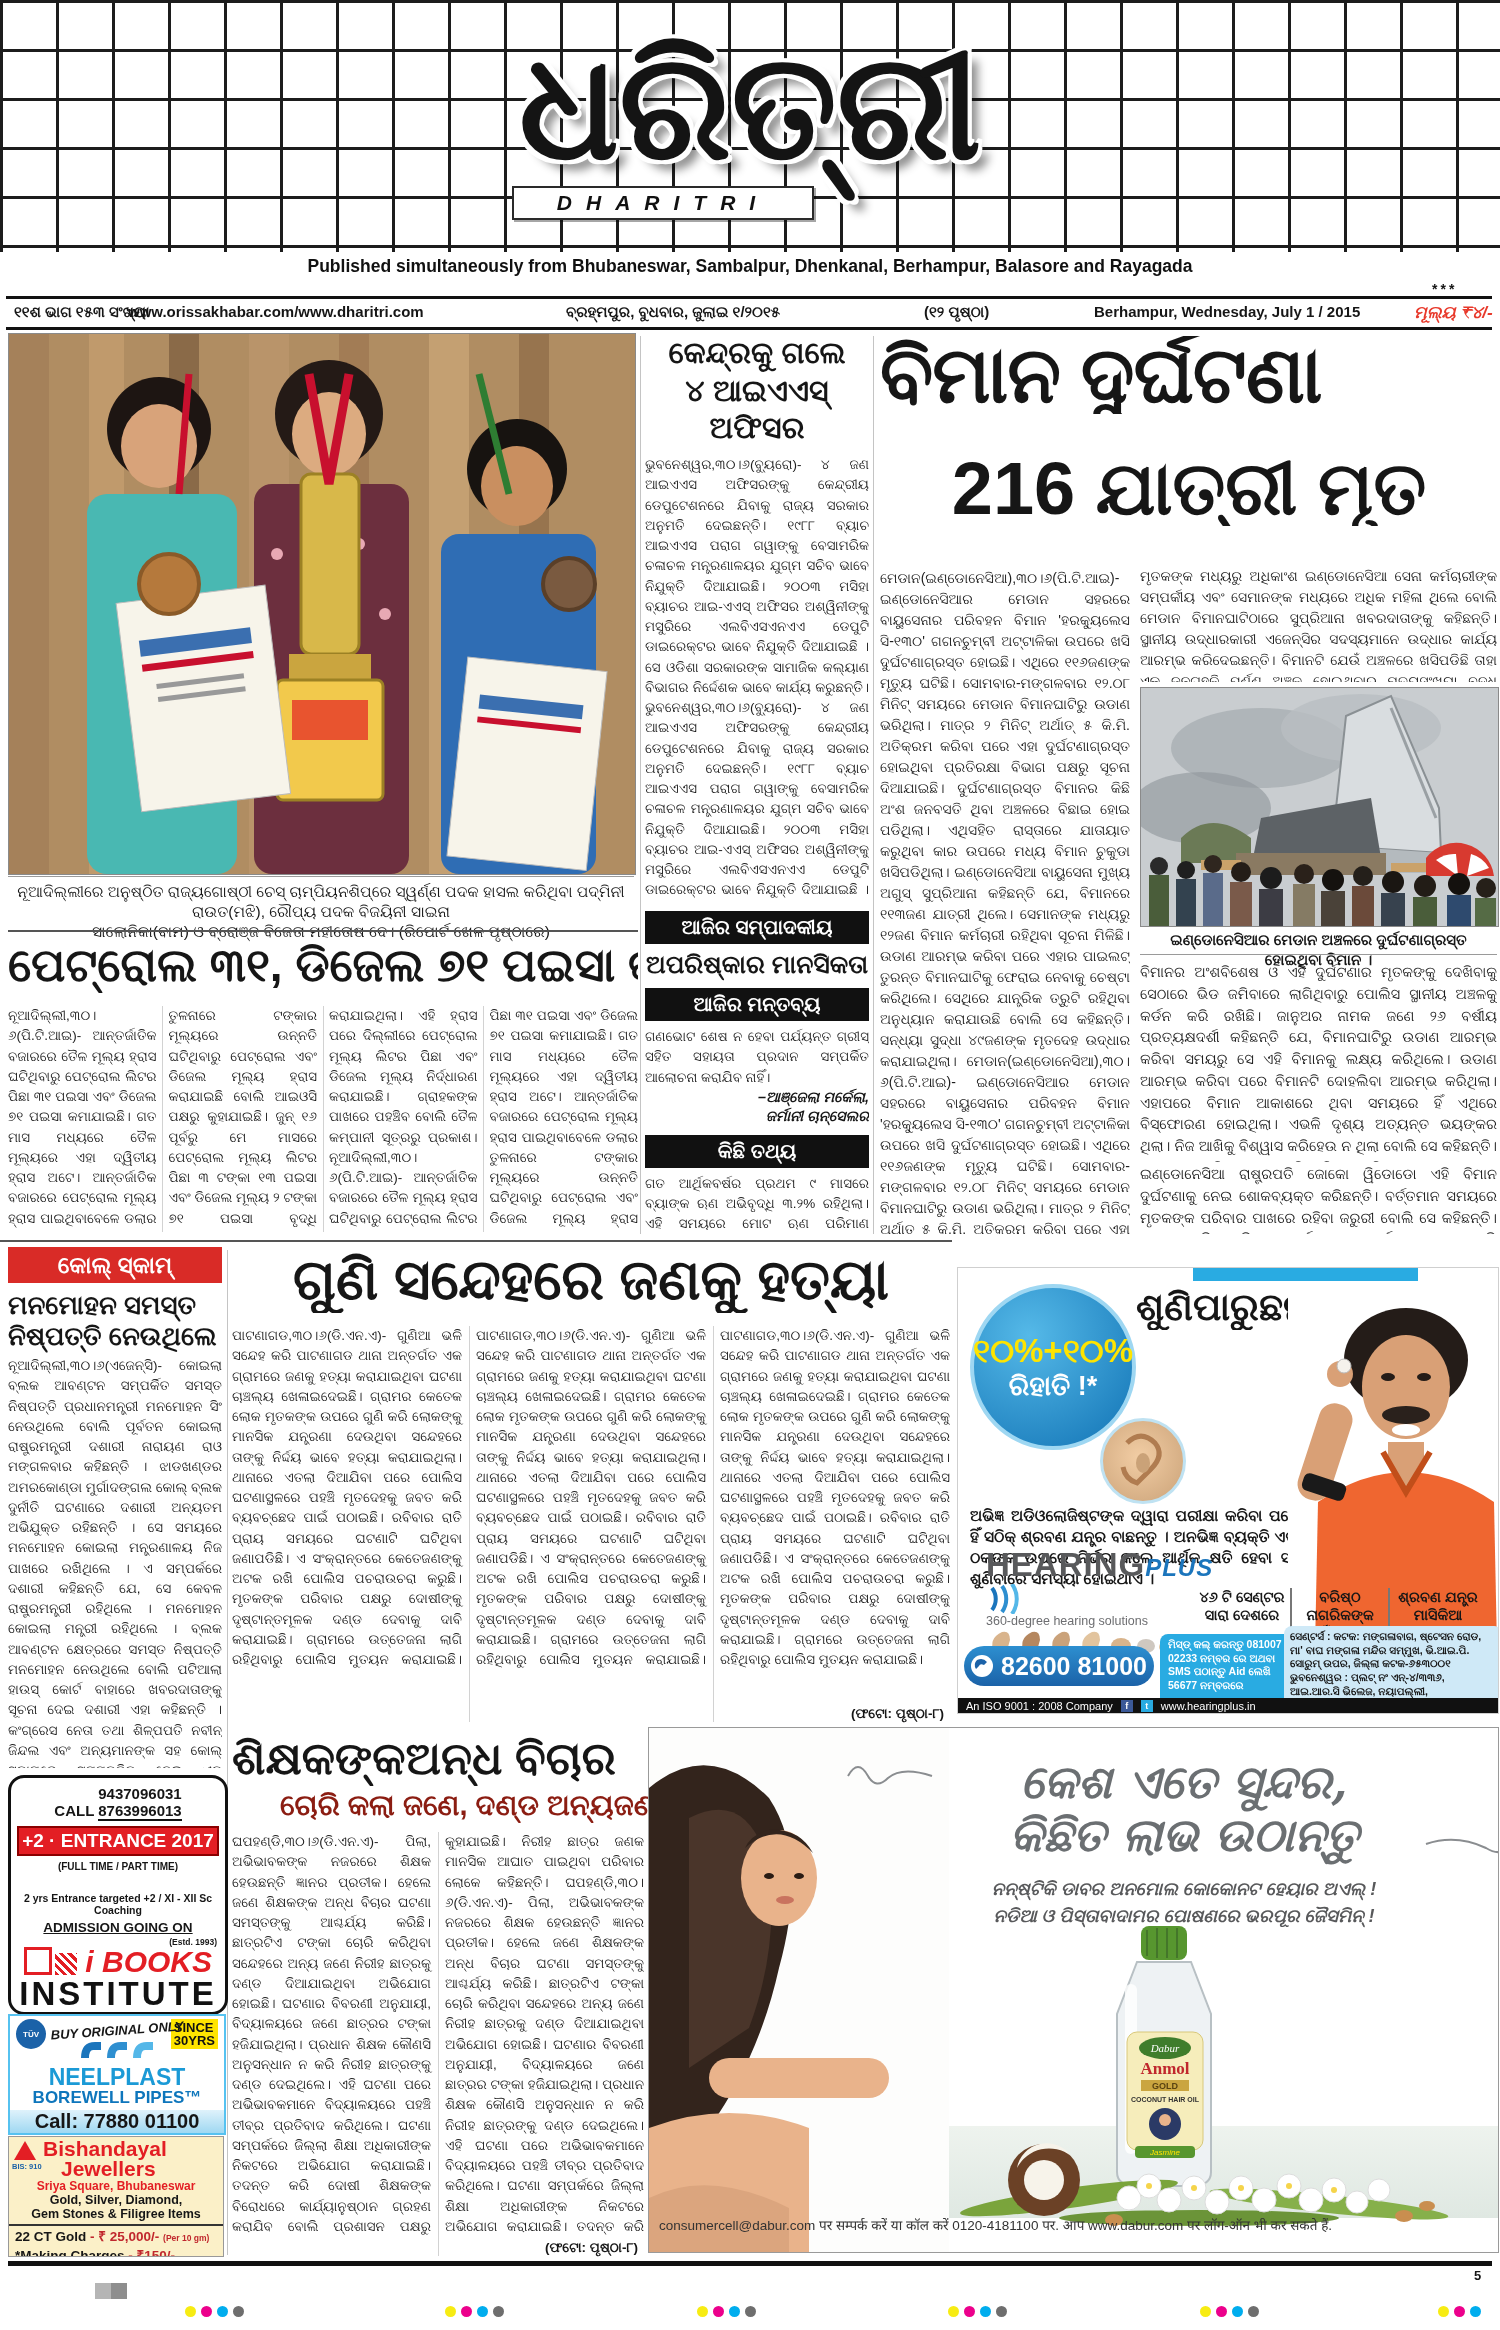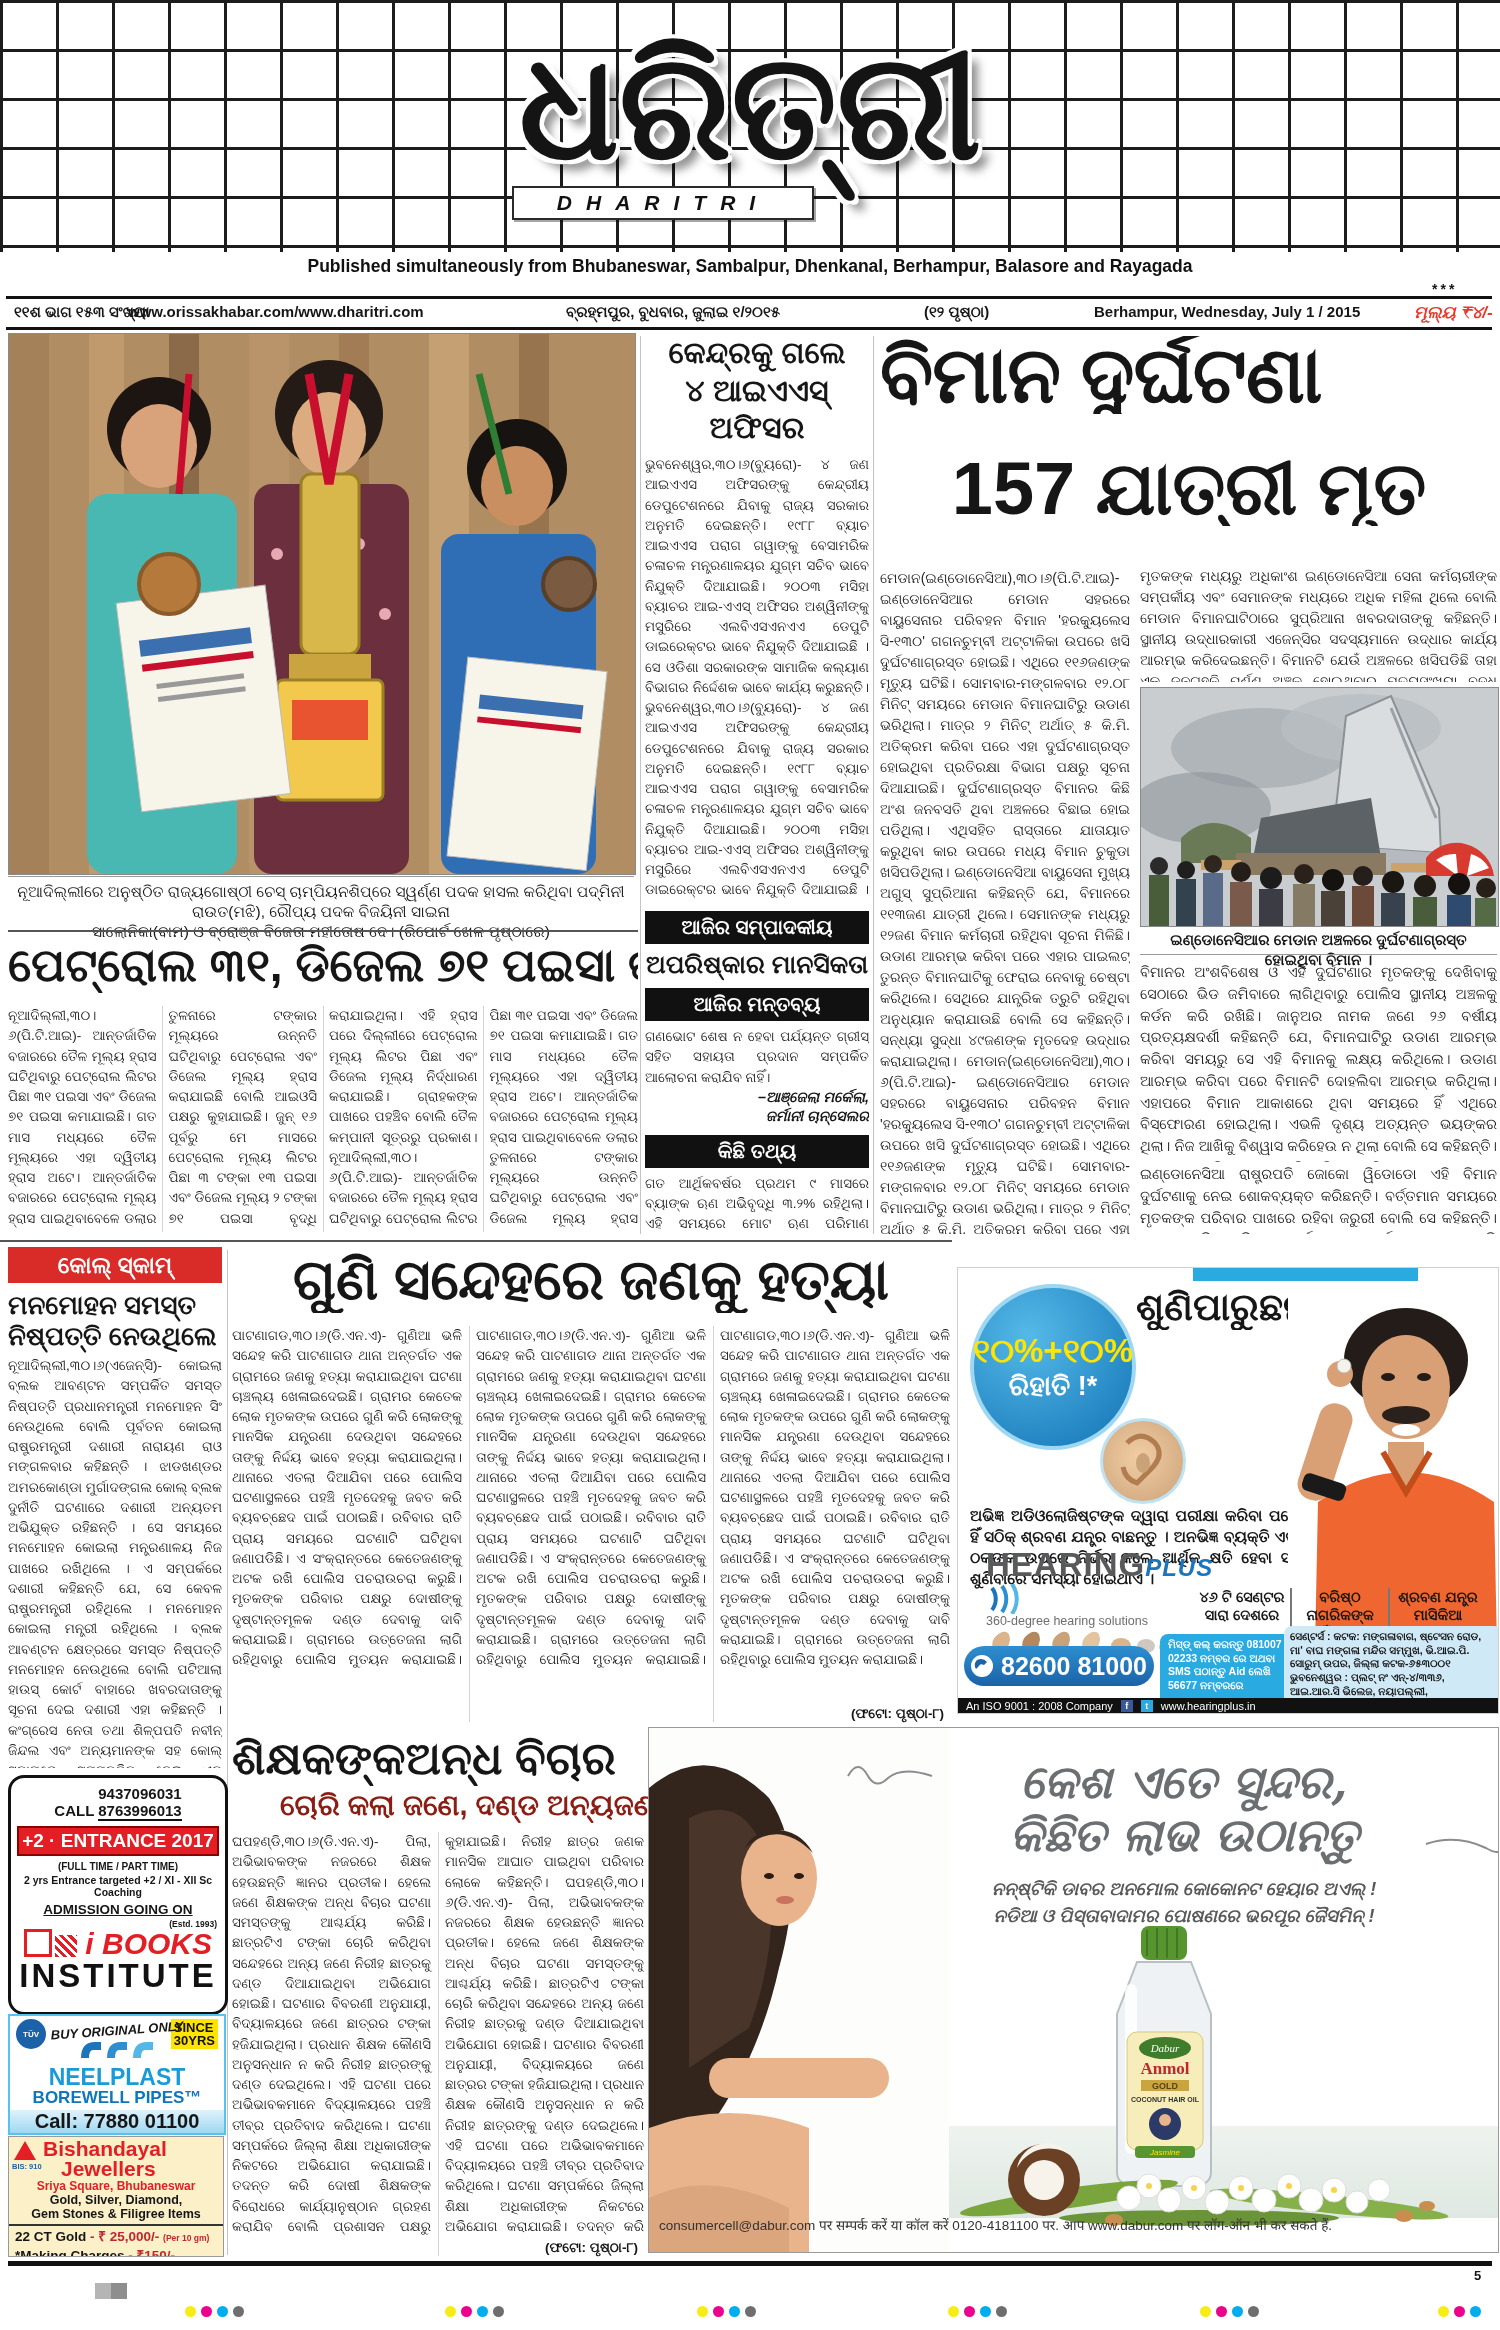--- a/index.html
+++ b/index.html
@@ -250,7 +250,7 @@
   <div class="abs vrule" style="left:873px;top:336px;height:898px;"></div>
 
   <div class="abs hl-crash1">ବିମାନ ଦୁର୍ଘଟଣା</div>
-  <div class="abs hl-crash2">157 ଯାତ୍ରୀ ମୃତ</div>
+  <div class="abs hl-crash2">216 ଯାତ୍ରୀ ମୃତ</div>
   <div class="abs bodytxt" style="left:880px;top:568px;width:250px;height:666px;font-size:14px;">ମେଡାନ(ଇଣ୍ଡୋନେସିଆ),୩୦।୬(ପି.ଟି.ଆଇ)- ଇଣ୍ଡୋନେସିଆର ମେଡାନ ସହରରେ ବାୟୁସେନାର ପରିବହନ ବିମାନ 'ହରକ୍ୟୁଲେସ ସି-୧୩୦' ଗଗନଚୁମ୍ବୀ ଅଟ୍ଟାଳିକା ଉପରେ ଖସି ଦୁର୍ଘଟଣାଗ୍ରସ୍ତ ହୋଇଛି। ଏଥିରେ ୧୧୬ଜଣଙ୍କ ମୃତ୍ୟୁ ଘଟିଛି। ସୋମବାର-ମଙ୍ଗଳବାର ୧୨.୦୮ ମିନିଟ୍ ସମୟରେ ମେଡାନ ବିମାନଘାଟିରୁ ଉଡାଣ ଭରିଥିଲା। ମାତ୍ର ୨ ମିନିଟ୍ ଅର୍ଥାତ୍ ୫ କି.ମି. ଅତିକ୍ରମ କରିବା ପରେ ଏହା ଦୁର୍ଘଟଣାଗ୍ରସ୍ତ ହୋଇଥିବା ପ୍ରତିରକ୍ଷା ବିଭାଗ ପକ୍ଷରୁ ସୂଚନା ଦିଆଯାଇଛି। ଦୁର୍ଘଟଣାଗ୍ରସ୍ତ ବିମାନର କିଛି ଅଂଶ ଜନବସତି ଥିବା ଅଞ୍ଚଳରେ ବିଛାଇ ହୋଇ ପଡିଥିଲା। ଏଥିସହିତ ରାସ୍ତାରେ ଯାତାୟାତ କରୁଥିବା କାର ଉପରେ ମଧ୍ୟ ବିମାନ ଚୁକୁଡା ଖସିପଡିଥିଲା। ଇଣ୍ଡୋନେସିଆ ବାୟୁସେନା ମୁଖ୍ୟ ଅଗୁସ୍ ସୁପ୍ରିଆନା କହିଛନ୍ତି ଯେ, ବିମାନରେ ୧୧୩ଜଣ ଯାତ୍ରୀ ଥିଲେ। ସେମାନଙ୍କ ମଧ୍ୟରୁ ୧୨ଜଣ ବିମାନ କର୍ମଚାରୀ ରହିଥିବା ସୂଚନା ମିଳିଛି। ଉଡାଣ ଆରମ୍ଭ କରିବା ପରେ ଏହାର ପାଇଲଟ୍ ତୁରନ୍ତ ବିମାନଘାଟିକୁ ଫେରାଇ ନେବାକୁ ଚେଷ୍ଟା କରିଥିଲେ। ସେଥିରେ ଯାନ୍ତ୍ରିକ ତ୍ରୁଟି ରହିଥିବା ଅନୁଧ୍ୟାନ କରାଯାଉଛି ବୋଲି ସେ କହିଛନ୍ତି। ସନ୍ଧ୍ୟା ସୁଦ୍ଧା ୪୯ଜଣଙ୍କ ମୃତଦେହ ଉଦ୍ଧାର କରାଯାଇଥିଲା। ମେଡାନ(ଇଣ୍ଡୋନେସିଆ),୩୦।୬(ପି.ଟି.ଆଇ)- ଇଣ୍ଡୋନେସିଆର ମେଡାନ ସହରରେ ବାୟୁସେନାର ପରିବହନ ବିମାନ 'ହରକ୍ୟୁଲେସ ସି-୧୩୦' ଗଗନଚୁମ୍ବୀ ଅଟ୍ଟାଳିକା ଉପରେ ଖସି ଦୁର୍ଘଟଣାଗ୍ରସ୍ତ ହୋଇଛି। ଏଥିରେ ୧୧୬ଜଣଙ୍କ ମୃତ୍ୟୁ ଘଟିଛି। ସୋମବାର-ମଙ୍ଗଳବାର ୧୨.୦୮ ମିନିଟ୍ ସମୟରେ ମେଡାନ ବିମାନଘାଟିରୁ ଉଡାଣ ଭରିଥିଲା। ମାତ୍ର ୨ ମିନିଟ୍ ଅର୍ଥାତ୍ ୫ କି.ମି. ଅତିକ୍ରମ କରିବା ପରେ ଏହା ଦୁର୍ଘଟଣାଗ୍ରସ୍ତ ହୋଇଥିବା ପ୍ରତିରକ୍ଷା ବିଭାଗ ପକ୍ଷରୁ ସୂଚନା ଦିଆଯାଇଛି। ଦୁର୍ଘଟଣାଗ୍ରସ୍ତ ବିମାନର କିଛି ଅଂଶ ଜନବସତି ଥିବା ଅଞ୍ଚଳରେ ବିଛାଇ ହୋଇ ପଡିଥିଲା। ଏଥିସହିତ ରାସ୍ତାରେ ଯାତାୟାତ କରୁଥିବା କାର ଉପରେ ମଧ୍ୟ ବିମାନ ଚୁକୁଡା ଖସିପଡିଥିଲା। ଇଣ୍ଡୋନେସିଆ ବାୟୁସେନା ମୁଖ୍ୟ ଅଗୁସ୍ ସୁପ୍ରିଆନା କହିଛନ୍ତି ଯେ, ବିମାନରେ ୧୧୩ଜଣ ଯାତ୍ରୀ ଥିଲେ। ସେମାନଙ୍କ ମଧ୍ୟରୁ ୧୨ଜଣ ବିମାନ କର୍ମଚାରୀ ରହିଥିବା ସୂଚନା ମିଳିଛି। ଉଡାଣ ଆରମ୍ଭ କରିବା ପରେ ଏହାର ପାଇଲଟ୍ ତୁରନ୍ତ ବିମାନଘାଟିକୁ ଫେରାଇ ନେବାକୁ ଚେଷ୍ଟା କରିଥିଲେ। ସେଥିରେ ଯାନ୍ତ୍ରିକ ତ୍ରୁଟି ରହିଥିବା ଅନୁଧ୍ୟାନ କରାଯାଉଛି ବୋଲି ସେ କହିଛନ୍ତି। ସନ୍ଧ୍ୟା ସୁଦ୍ଧା ୪୯ଜଣଙ୍କ ମୃତଦେହ ଉଦ୍ଧାର କରାଯାଇଥିଲା।</div>
   <div class="abs bodytxt" style="left:1140px;top:566px;width:357px;height:116px;font-size:14px;">ମୃତକଙ୍କ ମଧ୍ୟରୁ ଅଧିକାଂଶ ଇଣ୍ଡୋନେସିଆ ସେନା କର୍ମଚାରୀଙ୍କ ସମ୍ପର୍କୀୟ ଏବଂ ସେମାନଙ୍କ ମଧ୍ୟରେ ଅଧିକ ମହିଳା ଥିଲେ ବୋଲି ମେଡାନ ବିମାନଘାଟିଠାରେ ସୁପ୍ରିଆନା ଖବରଦାତାଙ୍କୁ କହିଛନ୍ତି। ସ୍ଥାନୀୟ ଉଦ୍ଧାରକାରୀ ଏଜେନ୍ସିର ସଦସ୍ୟମାନେ ଉଦ୍ଧାର କାର୍ଯ୍ୟ ଆରମ୍ଭ କରିଦେଇଛନ୍ତି। ବିମାନଟି ଯେଉଁ ଅଞ୍ଚଳରେ ଖସିପଡିଛି ତାହା ଏକ ଜନଗହଳି ପୂର୍ଣ୍ଣ ଅଞ୍ଚଳ ହୋଇଥିବାରୁ ମୃତ୍ୟୁସଂଖ୍ୟା ବୃଦ୍ଧି ପାଇପାରେ ବୋଲି ଆଶଙ୍କା କରାଯାଉଛି। ଦୁର୍ଘଟଣାଗ୍ରସ୍ତ</div>
   <div class="abs photo" style="left:1140px;top:687px;width:357px;height:238px;">

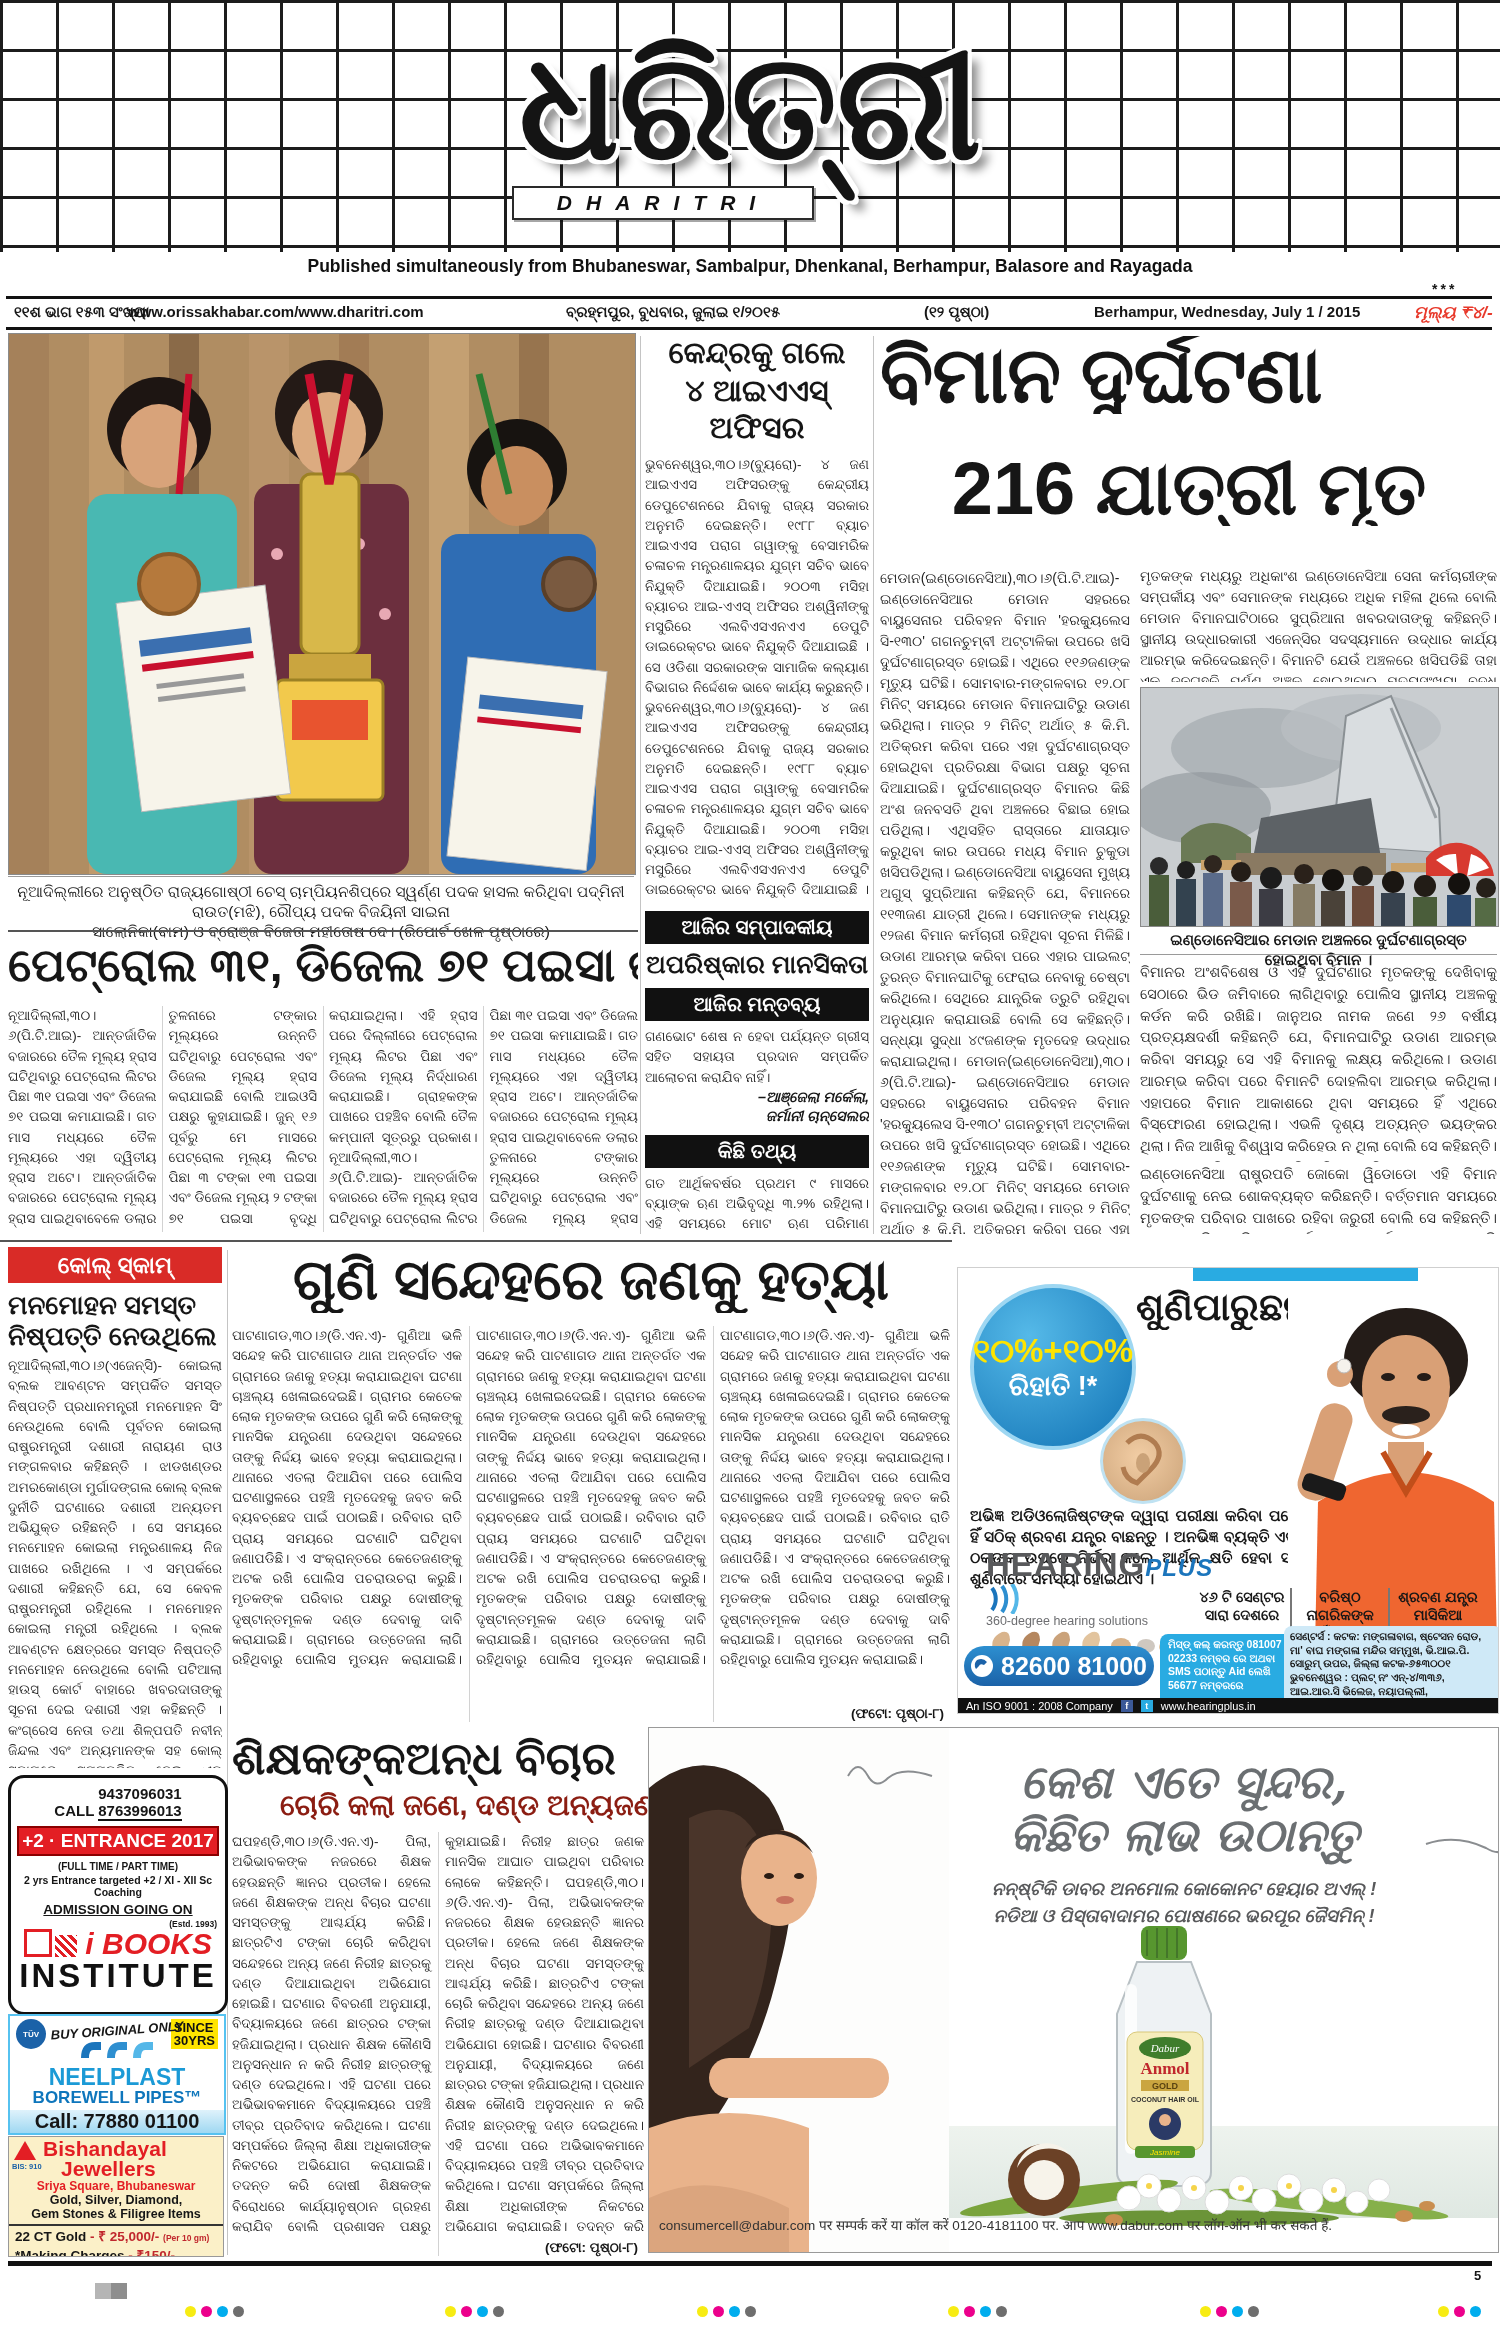--- a/index.html
+++ b/index.html
@@ -107,7 +107,7 @@
   .ib-bar{background:#e31e24;color:#fff;font-weight:bold;font-size:19px;margin:5px 6px;padding:2px 0;
     border:2px solid #8b0000;}
   .ib-ft{font-size:10px;font-weight:bold;}
-  .ib-coach{font-size:10.5px;font-weight:bold;margin-top:2px;}
+  .ib-coach{font-size:10.5px;font-weight:bold;margin-top:20px;}
   .ib-adm{font-size:13.5px;font-weight:bold;text-decoration:underline;margin-top:4px;}
   .ib-estd{font-size:8.5px;text-align:right;margin:2px 8px 0 0;font-weight:bold;}
   .ib-logo{font-size:30px;font-weight:bold;color:#e31e24;font-style:italic;line-height:1.0;}

